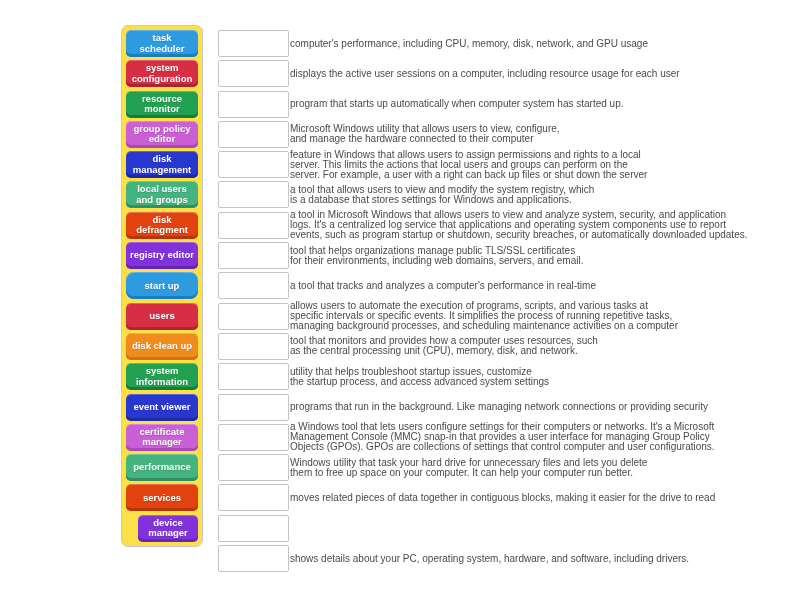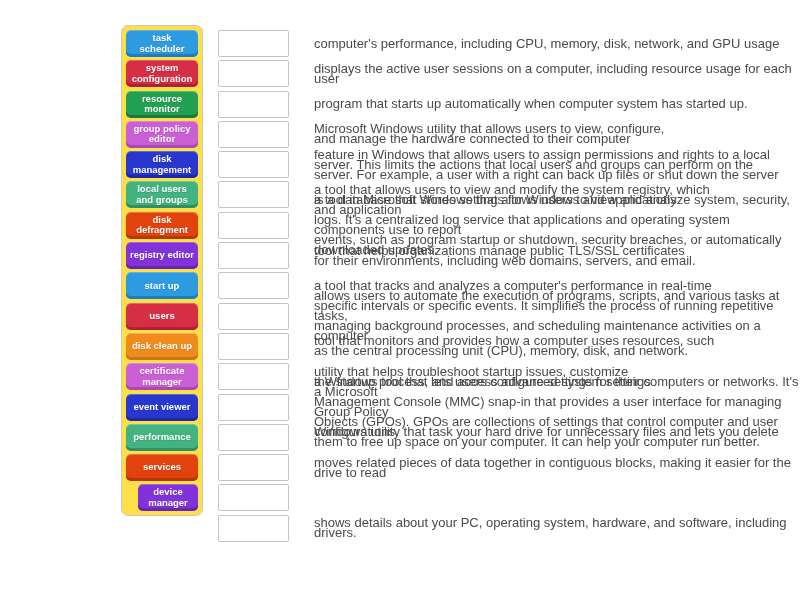--- a/index.html
+++ b/index.html
@@ -30,7 +30,7 @@
     background:#ffffff; border:1px solid #c4c4c4; border-radius:2px;
   }
   .desc {
-    margin-left:25px; font-size:13px; line-height:10px; color:#4a4a4a;
+    margin-left:1px; font-size:10px; line-height:10px; color:#4a4a4a;
     white-space:pre-line;
   }
 </style>

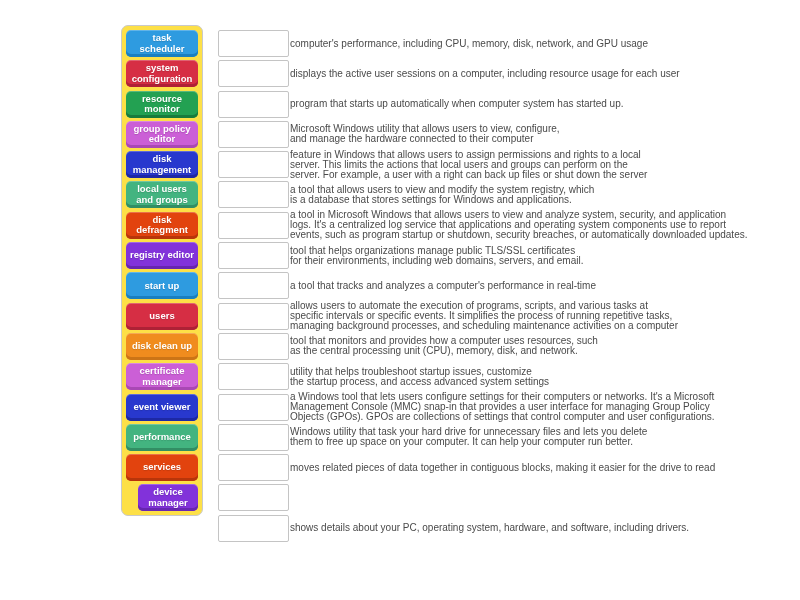--- a/index.html
+++ b/index.html
@@ -46,7 +46,7 @@
     <div class="tile" style="background: linear-gradient(rgb(67, 180, 128) 0%, rgb(67, 180, 128) 100%); box-shadow: rgb(50, 142, 100) 0px -3px 0px inset, rgba(255, 255, 255, 0.25) 0px 1px 0px inset;">local users and groups</div>
     <div class="tile" style="background: linear-gradient(rgb(226, 67, 14) 0%, rgb(226, 67, 14) 100%); box-shadow: rgb(184, 53, 10) 0px -3px 0px inset, rgba(255, 255, 255, 0.25) 0px 1px 0px inset;">disk defragment</div>
     <div class="tile" style="background: linear-gradient(rgb(130, 50, 218) 0%, rgb(130, 50, 218) 100%); box-shadow: rgb(103, 38, 176) 0px -3px 0px inset, rgba(255, 255, 255, 0.25) 0px 1px 0px inset;">registry editor</div>
-    <div class="tile" style="background: linear-gradient(rgb(46, 155, 224) 0%, rgb(46, 155, 224) 100%); box-shadow: rgb(26, 127, 192) 0px -3px 0px inset, rgba(255, 255, 255, 0.25) 0px 1px 0px inset;">start up</div>
+    <div class="tile" style="background: linear-gradient(rgb(46, 155, 224) 0%, rgb(46, 155, 224) 100%); box-shadow: rgb(26, 127, 192) 0px -3px 0px inset, rgba(255, 255, 255, 0.25) 0px 1px 0px inset; border-radius: 8px;">start up</div>
     <div class="tile" style="background: linear-gradient(rgb(214, 46, 68) 0%, rgb(214, 46, 68) 100%); box-shadow: rgb(174, 33, 54) 0px -3px 0px inset, rgba(255, 255, 255, 0.25) 0px 1px 0px inset;">users</div>
     <div class="tile" style="background: linear-gradient(rgb(240, 140, 30) 0%, rgb(240, 140, 30) 100%); box-shadow: rgb(204, 116, 22) 0px -3px 0px inset, rgba(255, 255, 255, 0.25) 0px 1px 0px inset;">disk clean up</div>
     <div class="tile" style="background: linear-gradient(rgb(203, 95, 214) 0%, rgb(203, 95, 214) 100%); box-shadow: rgb(169, 72, 180) 0px -3px 0px inset, rgba(255, 255, 255, 0.25) 0px 1px 0px inset;">certificate manager</div>

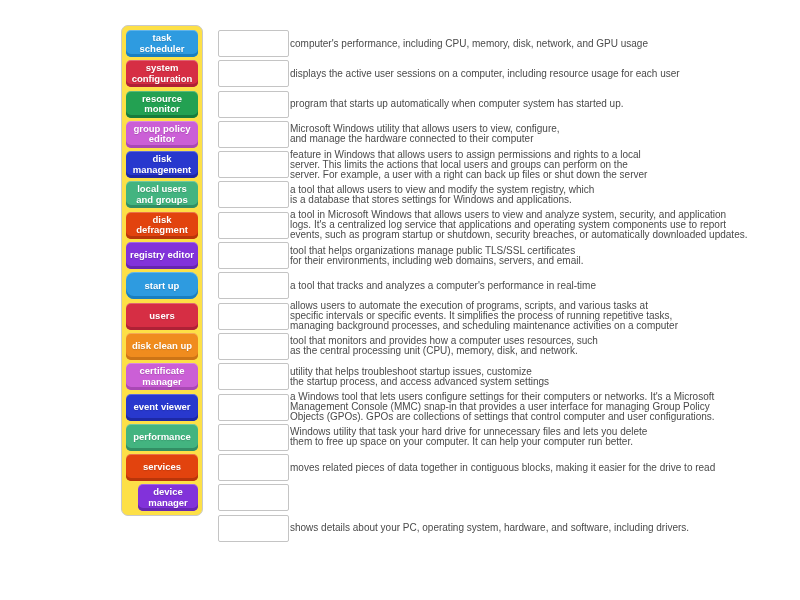--- a/index.html
+++ b/index.html
@@ -49,6 +49,7 @@
     <div class="tile" style="background: linear-gradient(rgb(46, 155, 224) 0%, rgb(46, 155, 224) 100%); box-shadow: rgb(26, 127, 192) 0px -3px 0px inset, rgba(255, 255, 255, 0.25) 0px 1px 0px inset; border-radius: 8px;">start up</div>
     <div class="tile" style="background: linear-gradient(rgb(214, 46, 68) 0%, rgb(214, 46, 68) 100%); box-shadow: rgb(174, 33, 54) 0px -3px 0px inset, rgba(255, 255, 255, 0.25) 0px 1px 0px inset;">users</div>
     <div class="tile" style="background: linear-gradient(rgb(240, 140, 30) 0%, rgb(240, 140, 30) 100%); box-shadow: rgb(204, 116, 22) 0px -3px 0px inset, rgba(255, 255, 255, 0.25) 0px 1px 0px inset;">disk clean up</div>
+    <div class="tile" style="background: linear-gradient(rgb(35, 161, 82) 0%, rgb(35, 161, 82) 100%); box-shadow: rgb(24, 123, 60) 0px -3px 0px inset, rgba(255, 255, 255, 0.25) 0px 1px 0px inset;">system information</div>
     <div class="tile" style="background: linear-gradient(rgb(203, 95, 214) 0%, rgb(203, 95, 214) 100%); box-shadow: rgb(169, 72, 180) 0px -3px 0px inset, rgba(255, 255, 255, 0.25) 0px 1px 0px inset;">certificate manager</div>
     <div class="tile" style="background: linear-gradient(rgb(40, 56, 206) 0%, rgb(40, 56, 206) 100%); box-shadow: rgb(29, 40, 164) 0px -3px 0px inset, rgba(255, 255, 255, 0.25) 0px 1px 0px inset;">event viewer</div>
     <div class="tile" style="background: linear-gradient(rgb(67, 180, 128) 0%, rgb(67, 180, 128) 100%); box-shadow: rgb(50, 142, 100) 0px -3px 0px inset, rgba(255, 255, 255, 0.25) 0px 1px 0px inset;">performance</div>

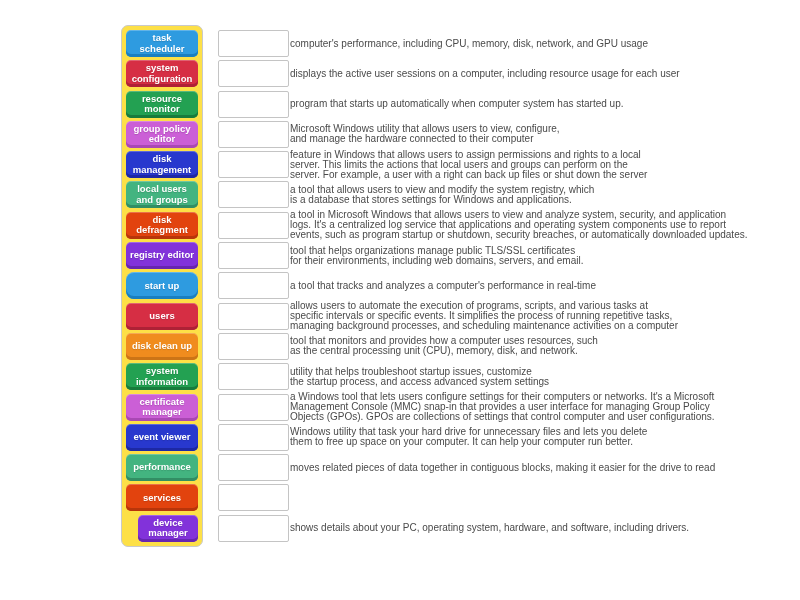--- a/index.html
+++ b/index.html
@@ -119,6 +119,10 @@
   </div>
     <div class="match-row">
     <div class="slot"></div>
+    <div class="desc">programs that run in the background. Like managing network connections or providing security</div>
+  </div>
+    <div class="match-row">
+    <div class="slot"></div>
     <div class="desc">a Windows tool that lets users configure settings for their computers or networks. It's a Microsoft
 Management Console (MMC) snap-in that provides a user interface for managing Group Policy
 Objects (GPOs). GPOs are collections of settings that control computer and user configurations.</div>

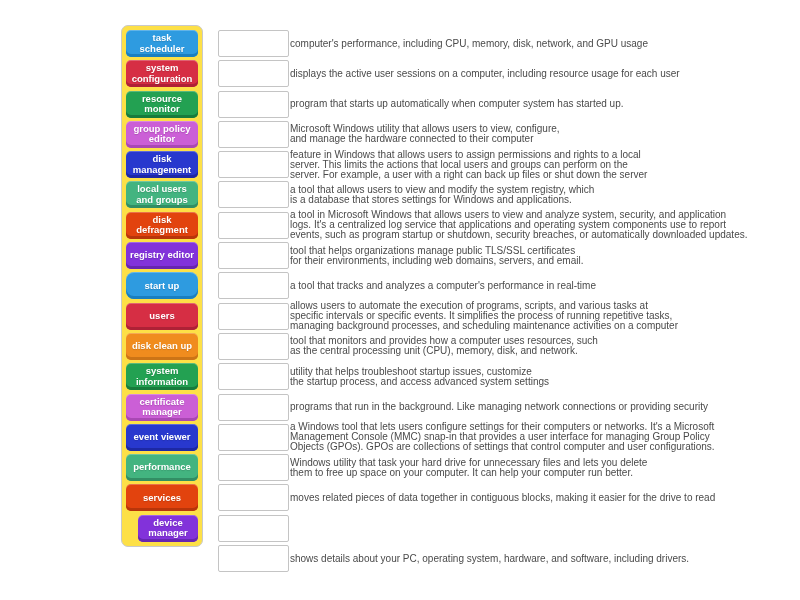--- a/index.html
+++ b/index.html
@@ -50,8 +50,8 @@
     <div class="tile" style="background: linear-gradient(rgb(214, 46, 68) 0%, rgb(214, 46, 68) 100%); box-shadow: rgb(174, 33, 54) 0px -3px 0px inset, rgba(255, 255, 255, 0.25) 0px 1px 0px inset;">users</div>
     <div class="tile" style="background: linear-gradient(rgb(240, 140, 30) 0%, rgb(240, 140, 30) 100%); box-shadow: rgb(204, 116, 22) 0px -3px 0px inset, rgba(255, 255, 255, 0.25) 0px 1px 0px inset;">disk clean up</div>
     <div class="tile" style="background: linear-gradient(rgb(35, 161, 82) 0%, rgb(35, 161, 82) 100%); box-shadow: rgb(24, 123, 60) 0px -3px 0px inset, rgba(255, 255, 255, 0.25) 0px 1px 0px inset;">system information</div>
+    <div class="tile" style="background: linear-gradient(rgb(40, 56, 206) 0%, rgb(40, 56, 206) 100%); box-shadow: rgb(29, 40, 164) 0px -3px 0px inset, rgba(255, 255, 255, 0.25) 0px 1px 0px inset;">event viewer</div>
     <div class="tile" style="background: linear-gradient(rgb(203, 95, 214) 0%, rgb(203, 95, 214) 100%); box-shadow: rgb(169, 72, 180) 0px -3px 0px inset, rgba(255, 255, 255, 0.25) 0px 1px 0px inset;">certificate manager</div>
-    <div class="tile" style="background: linear-gradient(rgb(40, 56, 206) 0%, rgb(40, 56, 206) 100%); box-shadow: rgb(29, 40, 164) 0px -3px 0px inset, rgba(255, 255, 255, 0.25) 0px 1px 0px inset;">event viewer</div>
     <div class="tile" style="background: linear-gradient(rgb(67, 180, 128) 0%, rgb(67, 180, 128) 100%); box-shadow: rgb(50, 142, 100) 0px -3px 0px inset, rgba(255, 255, 255, 0.25) 0px 1px 0px inset;">performance</div>
     <div class="tile" style="background: linear-gradient(rgb(226, 67, 14) 0%, rgb(226, 67, 14) 100%); box-shadow: rgb(184, 53, 10) 0px -3px 0px inset, rgba(255, 255, 255, 0.25) 0px 1px 0px inset;">services</div>
     <div class="tile" style="background: linear-gradient(rgb(130, 50, 218) 0%, rgb(130, 50, 218) 100%); box-shadow: rgb(103, 38, 176) 0px -3px 0px inset, rgba(255, 255, 255, 0.25) 0px 1px 0px inset; margin-left: 12px;">device manager</div>

